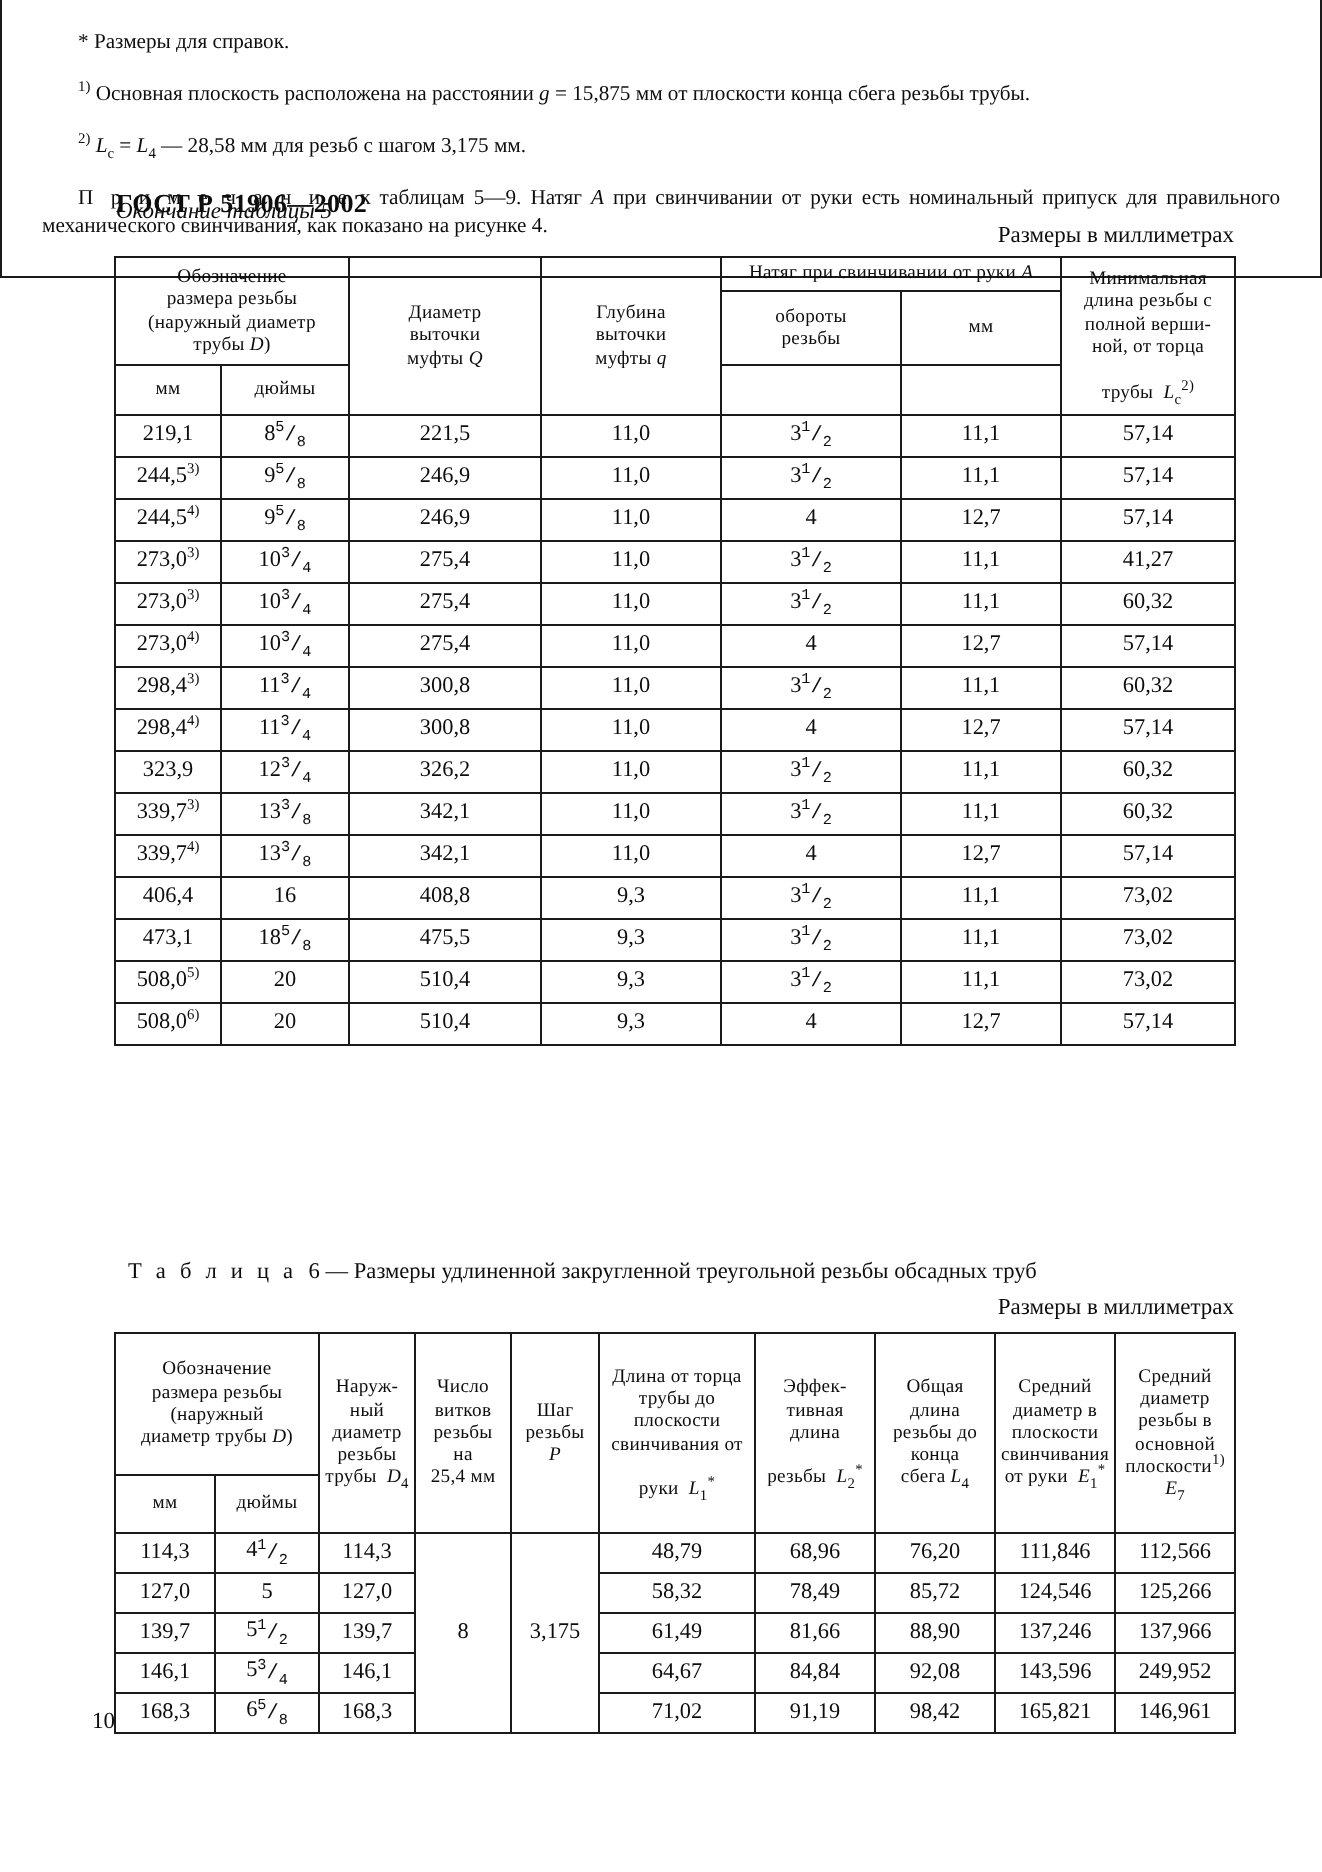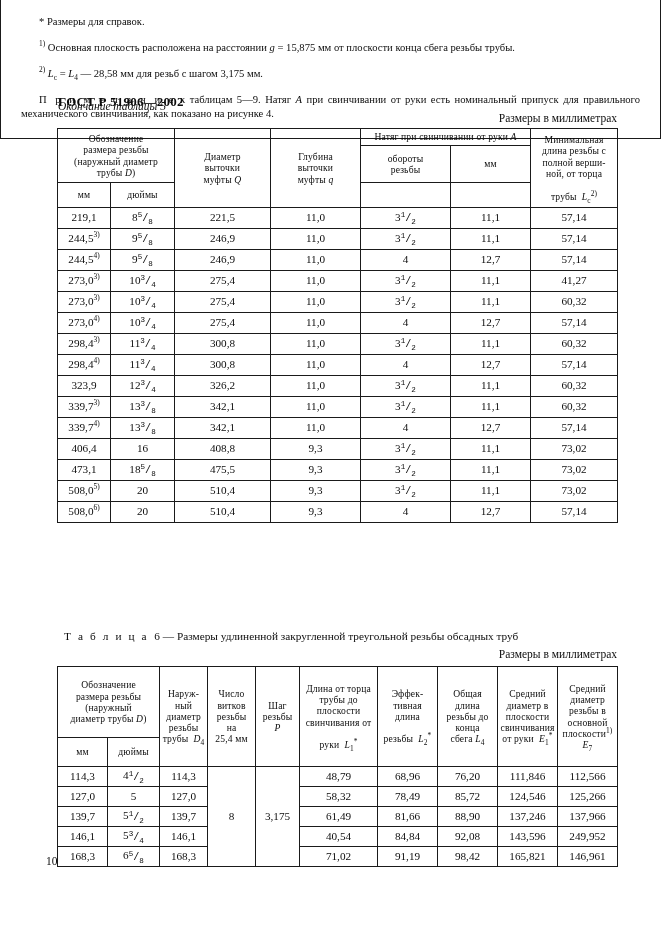--- a/index.html
+++ b/index.html
@@ -406,7 +406,7 @@
           <td>146,1</td>
           <td>5<span class="frac"><sup>3</sup>/<sub>4</sub></span></td>
           <td>146,1</td>
-          <td>40,54</td>
+          <td>64,67</td>
           <td>84,84</td>
           <td>92,08</td>
           <td>143,596</td>

